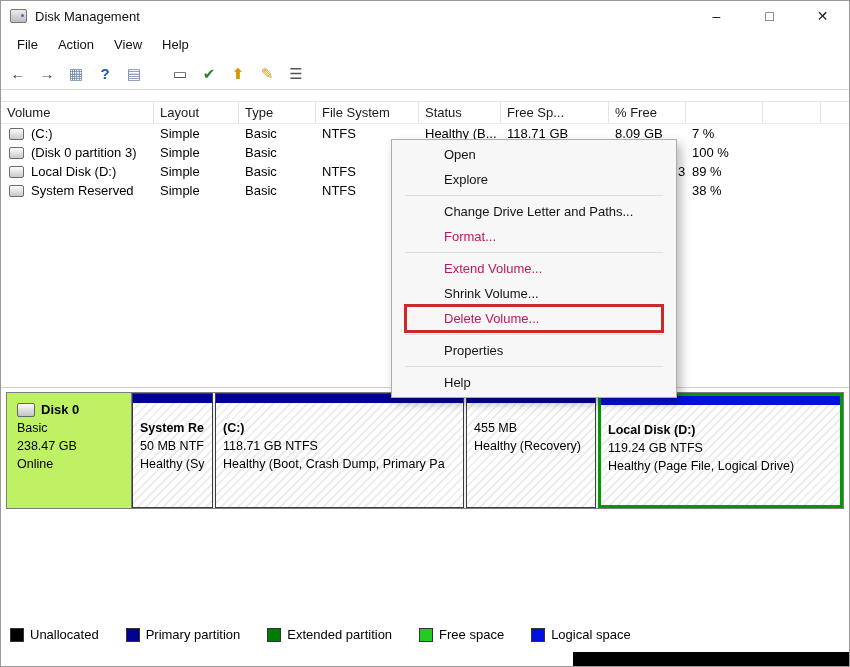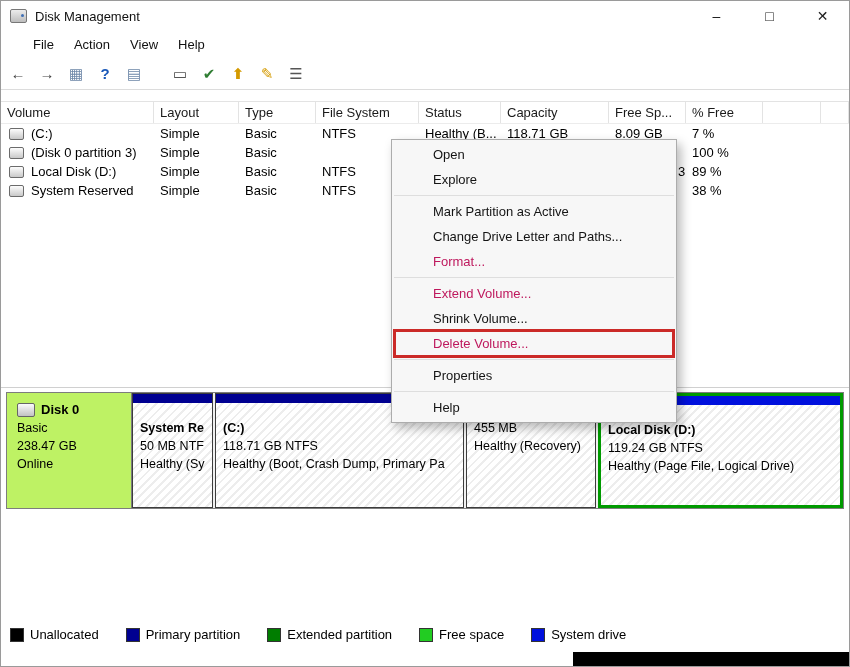--- a/index.html
+++ b/index.html
@@ -16,7 +16,7 @@
   .ctrl{width:53px;display:flex;align-items:center;justify-content:center;font-size:14px;color:#222;cursor:default;}
 
   
-  .menubar{position:absolute;top:30px;left:16px;right:0;height:27px;display:flex;align-items:center;padding-left:6px;font-size:13px;color:#111;}
+  .menubar{position:absolute;top:30px;left:0;right:0;height:27px;display:flex;align-items:center;padding-left:6px;font-size:13px;color:#111;}
   .mb-item{padding:0 10px;}
 
   

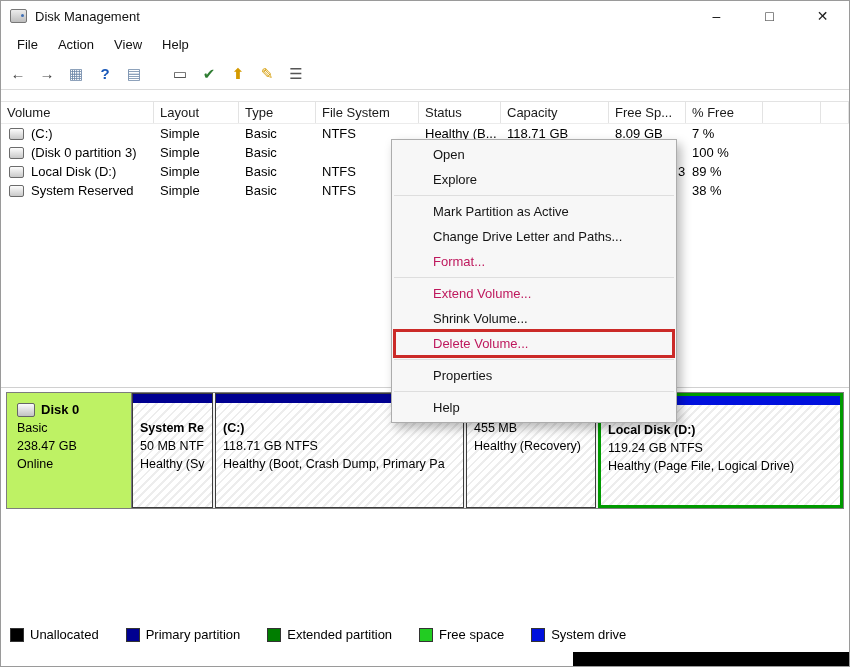--- a/index.html
+++ b/index.html
@@ -114,7 +114,6 @@
         <div class="hcell">Type</div>
         <div class="hcell">File System</div>
         <div class="hcell">Status</div>
-        <div class="hcell">Capacity</div>
         <div class="hcell">Free Sp...</div>
         <div class="hcell">% Free</div>
         <div class="hcell"></div>

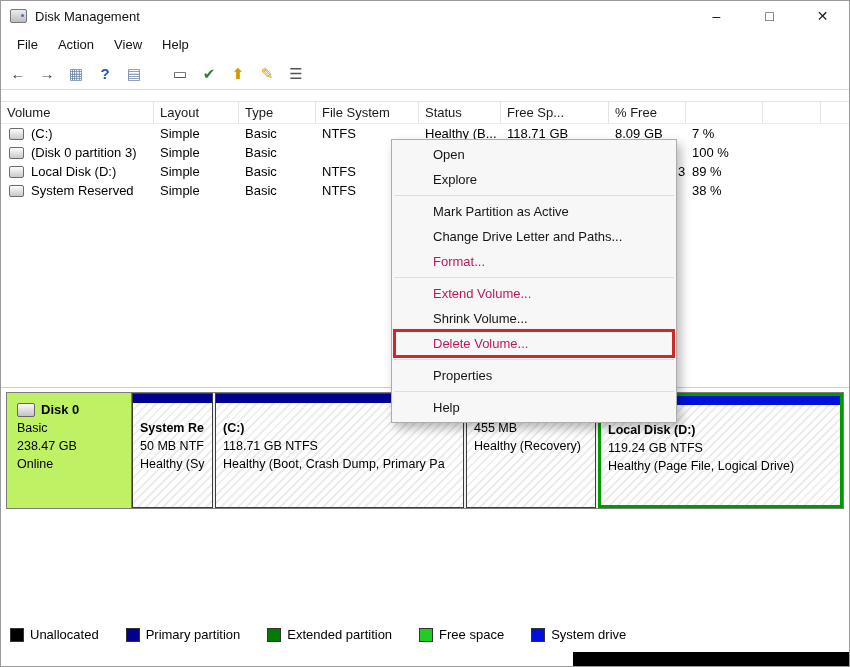--- a/index.html
+++ b/index.html
@@ -63,7 +63,7 @@
 
   
   .context-menu{position:absolute;left:390px;top:138px;width:286px;background:#f7f7f7;border:1px solid #acacac;
-    box-shadow:4px 5px 10px rgba(0,0,0,0.28);padding:2px 0;z-index:20;box-sizing:border-box;}
+    box-shadow:4px 5px 10px rgba(0,0,0,0.28);padding:2px 11px;z-index:20;box-sizing:border-box;}
   .cm-item{position:relative;height:25px;line-height:25px;padding-left:41px;font-size:13px;color:#141414;}
   .cm-item.disabled{color:#be185d;}
   .cm-sep{height:1px;background:#dedede;margin:3px 2px;}

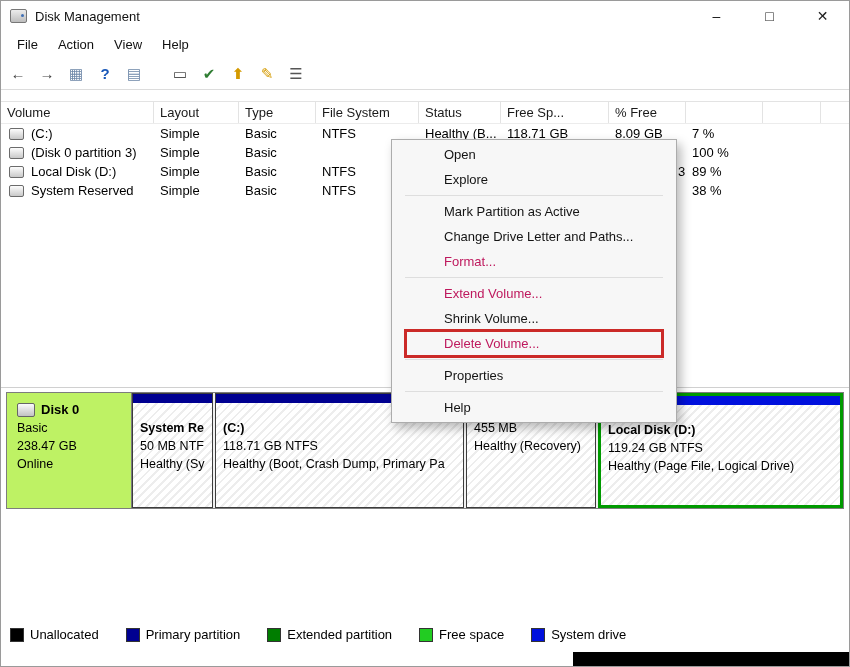--- a/index.html
+++ b/index.html
@@ -258,7 +258,6 @@
       <div class="cm-item">Open</div>
       <div class="cm-item">Explore</div>
       <div class="cm-sep"></div>
-      <div class="cm-item">Mark Partition as Active</div>
       <div class="cm-item">Change Drive Letter and Paths...</div>
       <div class="cm-item disabled">Format...</div>
       <div class="cm-sep"></div>

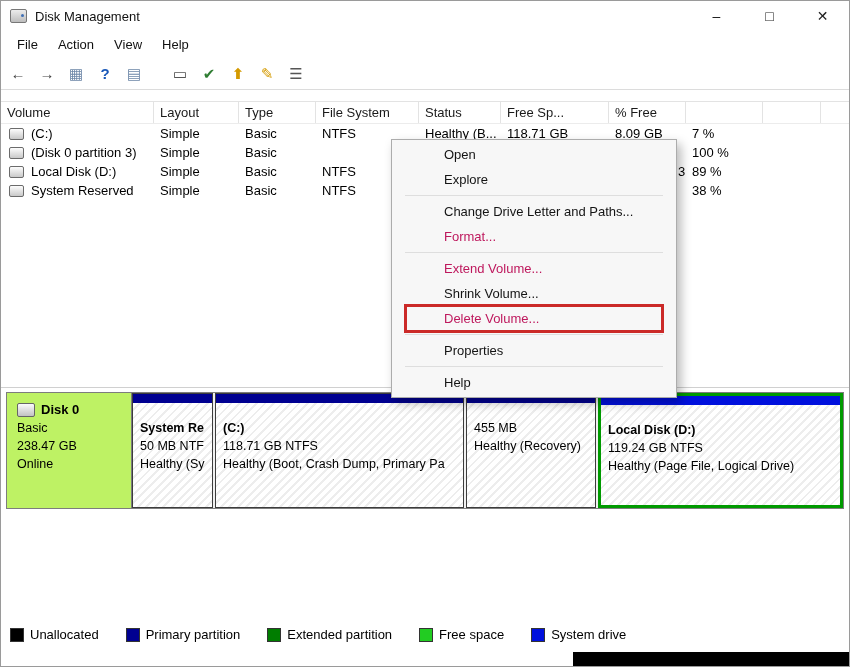--- a/index.html
+++ b/index.html
@@ -250,7 +250,7 @@
       </div>
       <div class="lg-item">
         <span class="swatch" style="background: rgb(0, 16, 221);"></span>
-        <span>System drive</span>
+        <span>Logical space</span>
       </div>
     </div>
 

